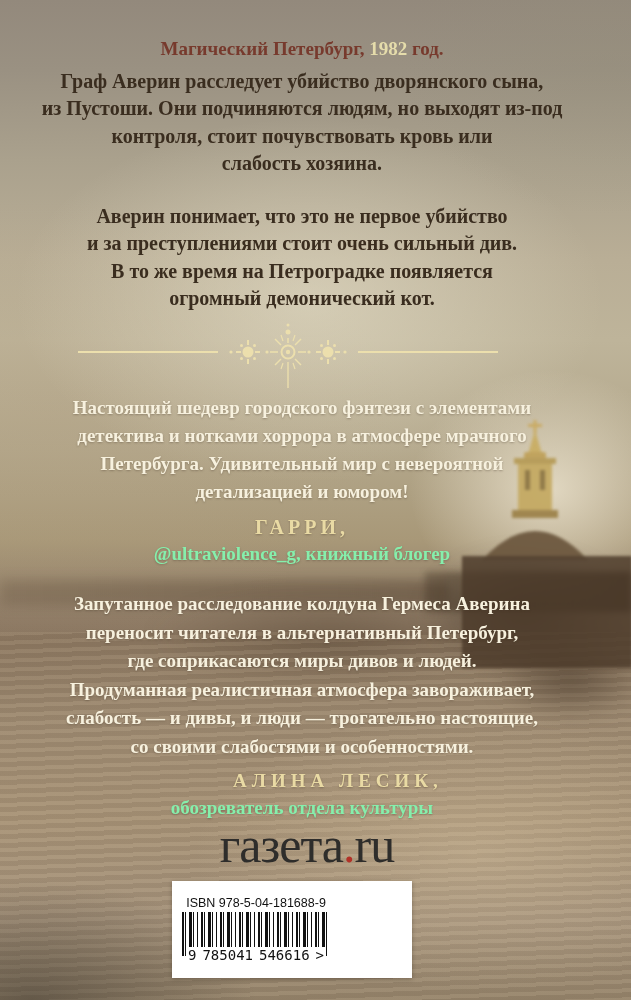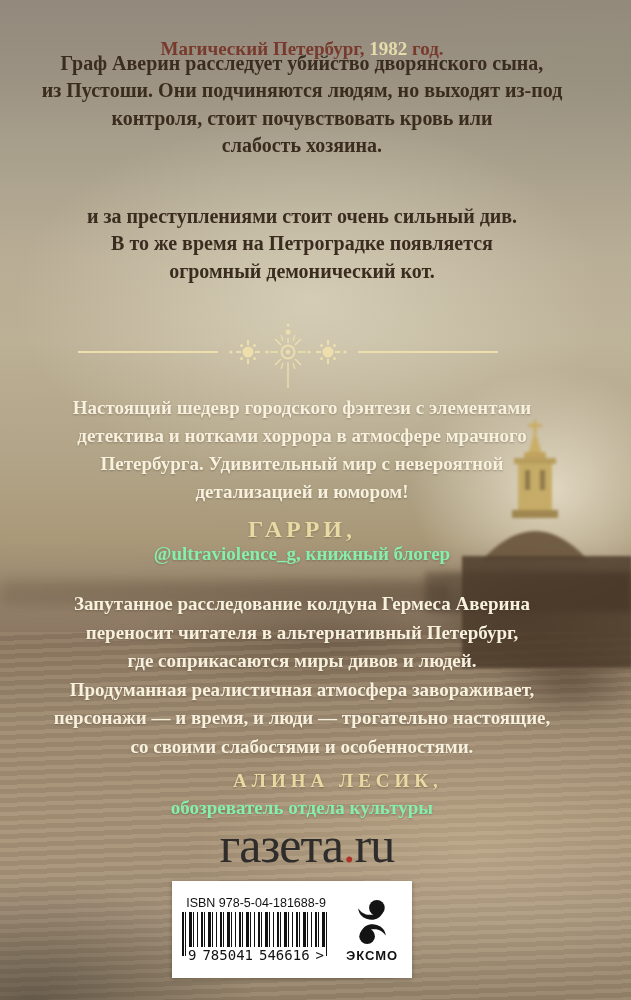--- a/index.html
+++ b/index.html
@@ -39,7 +39,7 @@
   .tagline .red{color:#773a2d;}
   .tagline .cream{color:#e5dcab;}
   .para{font-size:20px;font-weight:bold;color:#3a2d1f;line-height:27.4px;}
-  .para1{top:50px;font-family:Liberation Serif, serif;}
+  .para1{top:68px;font-family:Liberation Serif, serif;}
   .para2{top:203px;}
   .divider{position:absolute;left:78px;top:322px;}
   .quote{font-size:19px;font-weight:bold;color:#f7f1de;line-height:28px;

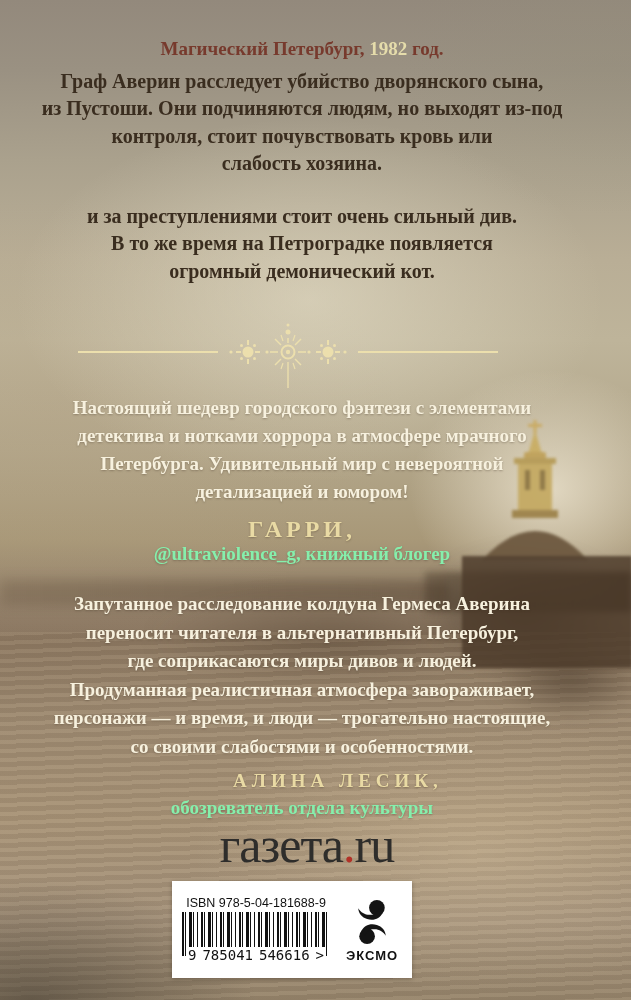--- a/index.html
+++ b/index.html
@@ -114,6 +114,7 @@
       <div class="line">слабость хозяина.</div>
     </div>
   <div class="txt para para2">
+      <div class="line">Аверин понимает, что это не первое убийство</div>
       <div class="line">и за преступлениями стоит очень сильный див.</div>
       <div class="line">В то же время на Петроградке появляется</div>
       <div class="line">огромный демонический кот.</div>

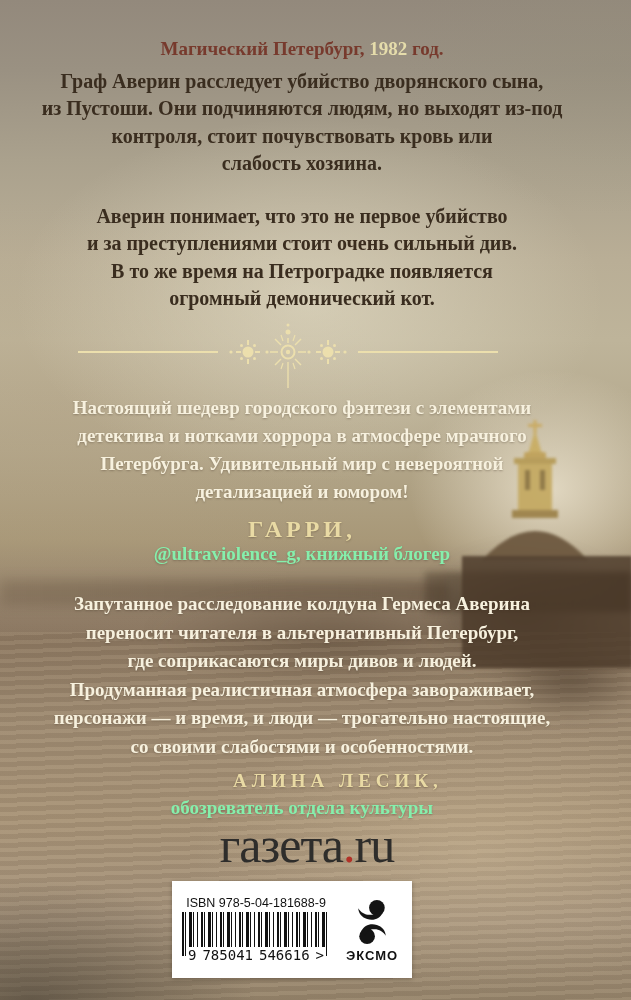--- a/index.html
+++ b/index.html
@@ -46,7 +46,7 @@
     text-shadow:0 1px 2px rgba(70,55,40,.35);}
   .review1{top:394px;}
   .review2{top:590px;line-height:28.5px;}
-  .author{font-size:24px;font-weight:bold;color:#e9daa4;letter-spacing:4px;
+  .author{font-size:20px;font-weight:bold;color:#e9daa4;letter-spacing:4px;
     text-shadow:0 1px 2px rgba(70,55,40,.35);}
   .r1-author{top:516px;}
   .credit{font-size:19px;font-weight:bold;color:#86efac;

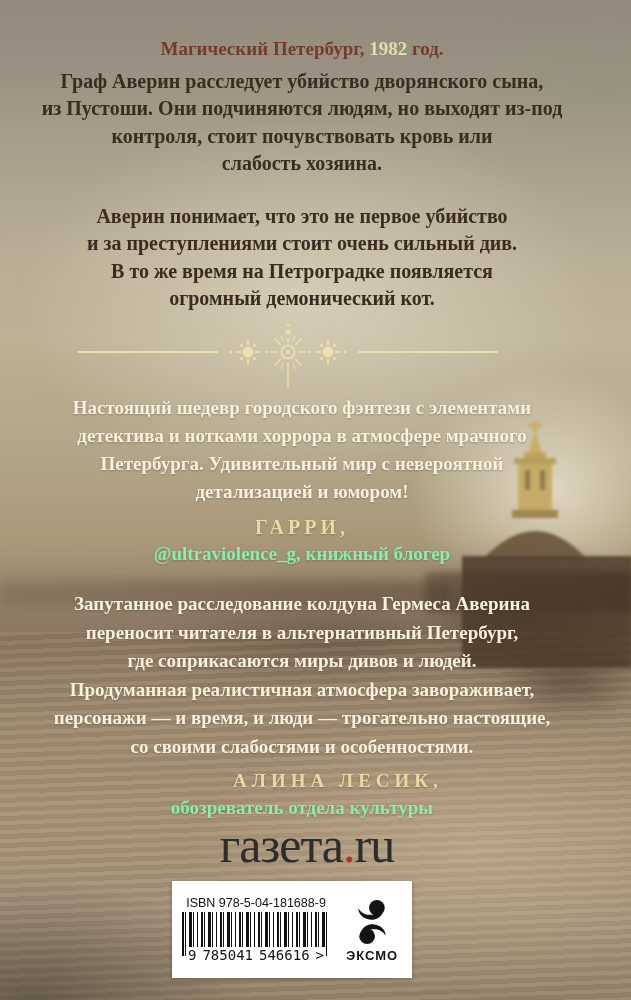--- a/index.html
+++ b/index.html
@@ -185,7 +185,7 @@
       <div class="line">переносит читателя в альтернативный Петербург,</div>
       <div class="line">где соприкасаются миры дивов и людей.</div>
       <div class="line">Продуманная реалистичная атмосфера завораживает,</div>
-      <div class="line">персонажи — и время, и люди — трогательно настоящие,</div>
+      <div class="line">слабость — и дивы, и люди — трогательно настоящие,</div>
       <div class="line">со своими слабостями и особенностями.</div>
     </div>
   <div class="txt author author2 r2-author">АЛИНА ЛЕСИК,</div>

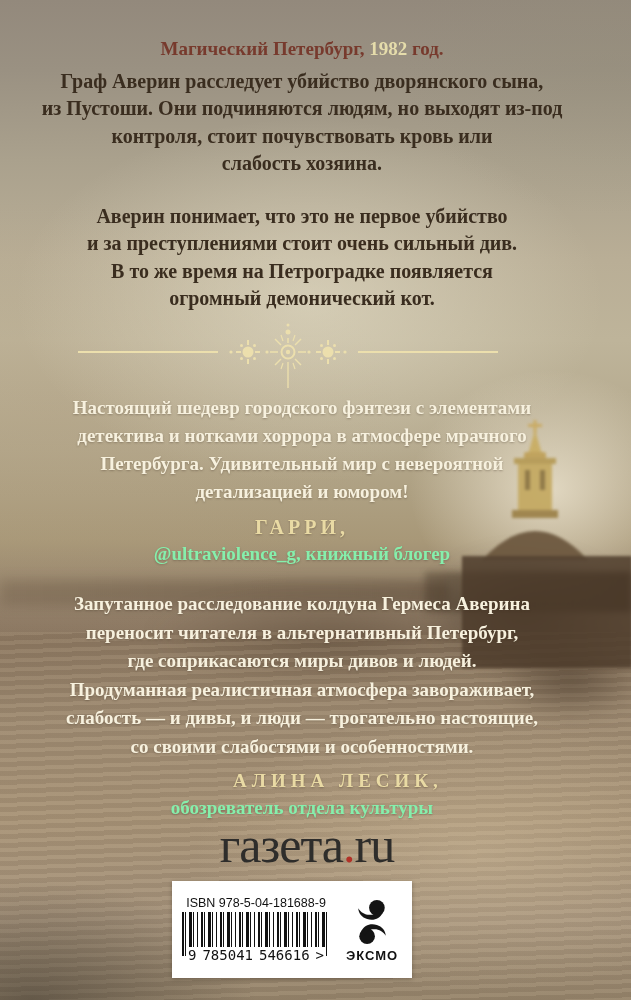--- a/index.html
+++ b/index.html
@@ -61,7 +61,7 @@
   
   .isbn-box{position:absolute;left:172px;top:881px;width:240px;height:97px;background:#fff;
     box-shadow:0 1px 4px rgba(40,30,20,.35);display:flex;align-items:center;
-    justify-content:space-between;padding:0 8px;box-sizing:border-box;}
+    padding:0 8px;box-sizing:border-box;}
   .bc{width:152px;display:flex;flex-direction:column;align-items:center;}
   .bc-isbn{font-family:"Liberation Sans",sans-serif;font-size:12.5px;color:#111;
     white-space:nowrap;line-height:15px;}

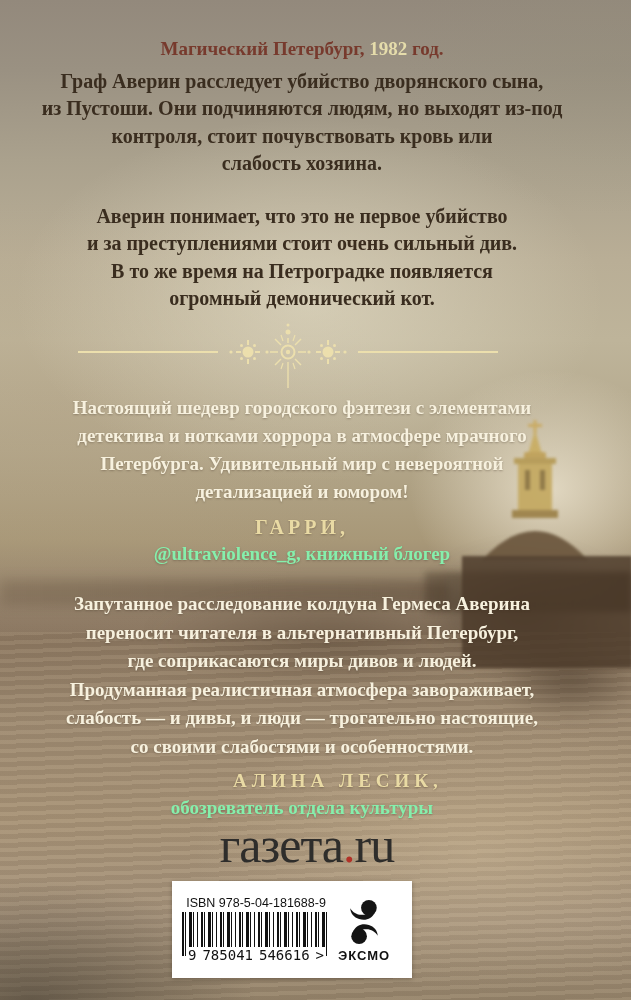--- a/index.html
+++ b/index.html
@@ -206,19 +206,6 @@
         <span>&gt;</span>
       </div>
     </div>
-    <div class="publisher">
-      <svg width="44" height="50" viewBox="0 0 44 51">
-        <g fill="#141414">
-          <circle cx="27" cy="11" r="8"></circle>
-          <path d="M33 16 C30 22 24 24.5 17 22.5 C12 21 8 16.5 8 11.5 C11 16.5 16 19 22 18 C25 17.5 27.5 15 29 12 Z"></path>
-        </g>
-        <g fill="#141414" transform="rotate(180 22 25.5)">
-          <circle cx="27" cy="11" r="8"></circle>
-          <path d="M33 16 C30 22 24 24.5 17 22.5 C12 21 8 16.5 8 11.5 C11 16.5 16 19 22 18 C25 17.5 27.5 15 29 12 Z"></path>
-        </g>
-      </svg>
-      <div class="pub-name">ЭКСМО</div>
-    </div>
   </div>
 
 </div>

